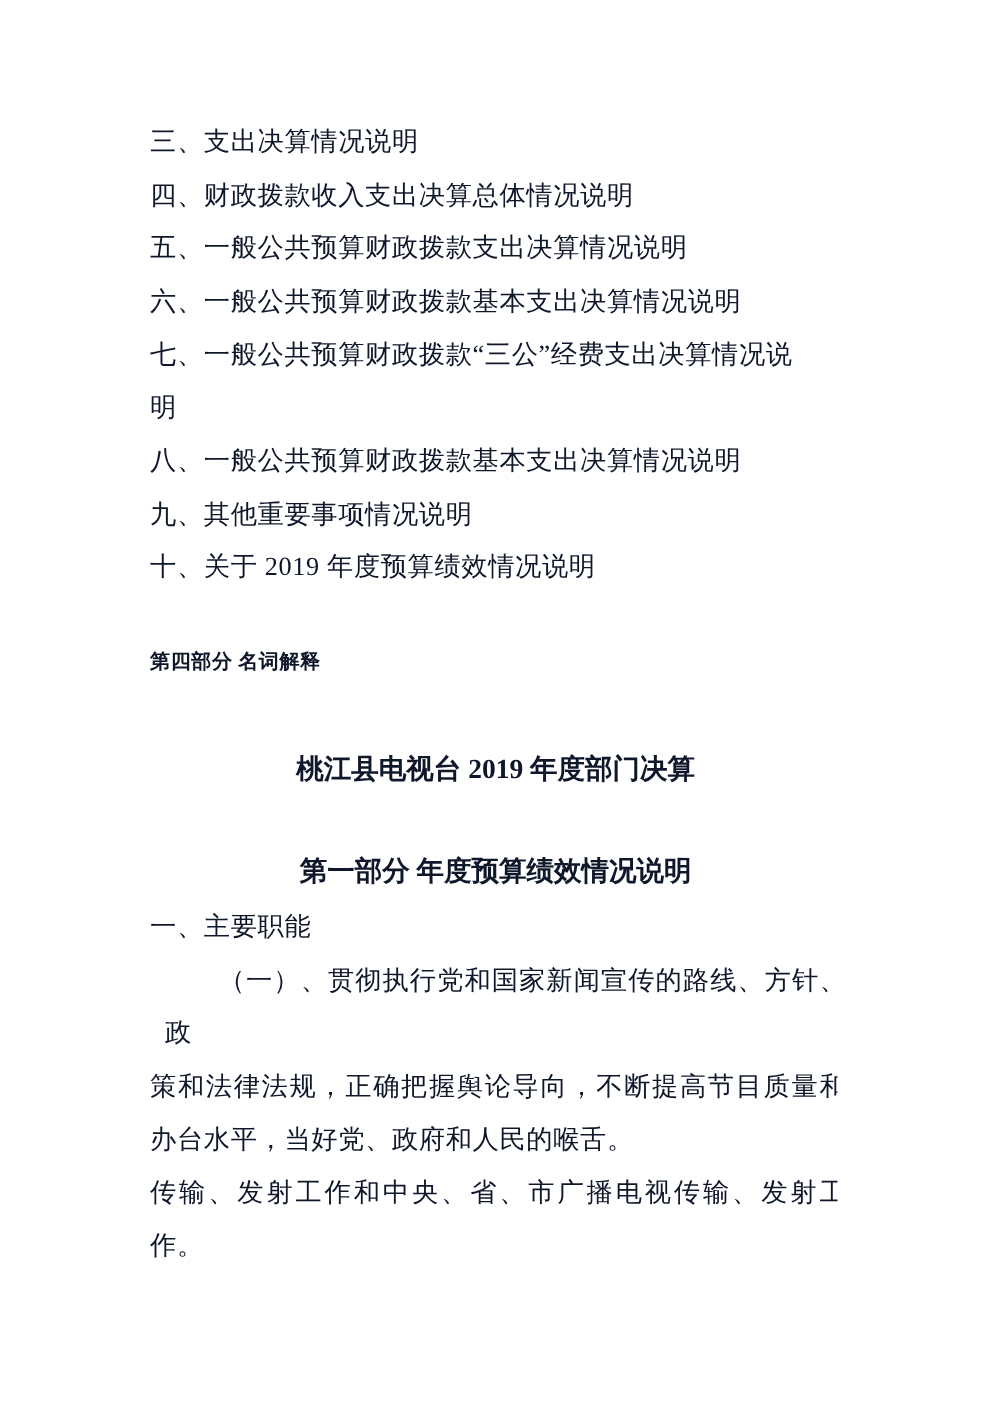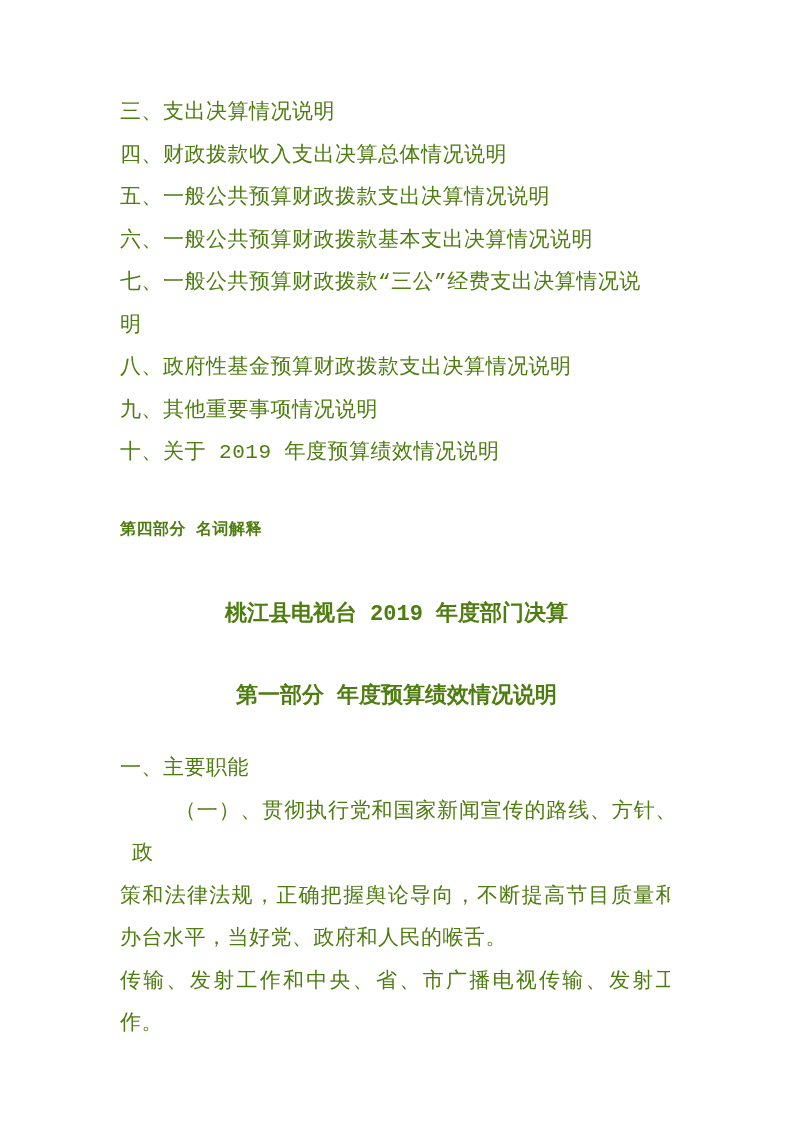--- a/index.html
+++ b/index.html
@@ -12,8 +12,8 @@
     width: 670px;
     height: 1122px;
     background: #ffffff;
-    color: #4d7c0f;
-    font-family: Liberation Mono, monospace;
+    color: #0f172a;
+    font-family: Liberation Serif, serif;
     overflow: hidden;
   }
   .toc-block {

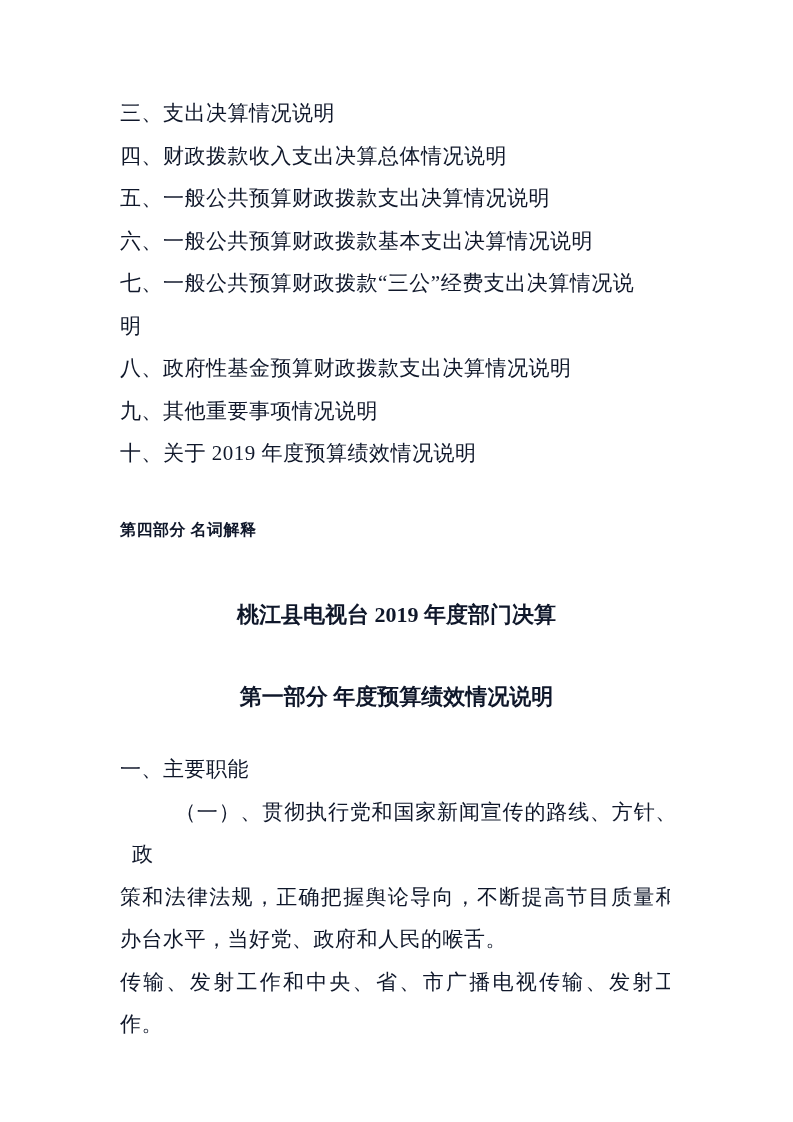--- a/index.html
+++ b/index.html
@@ -84,7 +84,7 @@
     <div class="toc-line">六、一般公共预算财政拨款基本支出决算情况说明</div>
     <div class="toc-line">七、一般公共预算财政拨款“三公”经费支出决算情况说</div>
     <div class="toc-line">明</div>
-    <div class="toc-line">八、政府性基金预算财政拨款支出决算情况说明</div>
+    <div class="toc-line">八、一般公共预算财政拨款基本支出决算情况说明</div>
     <div class="toc-line">九、其他重要事项情况说明</div>
     <div class="toc-line">十、关于 2019 年度预算绩效情况说明</div>
   </div>

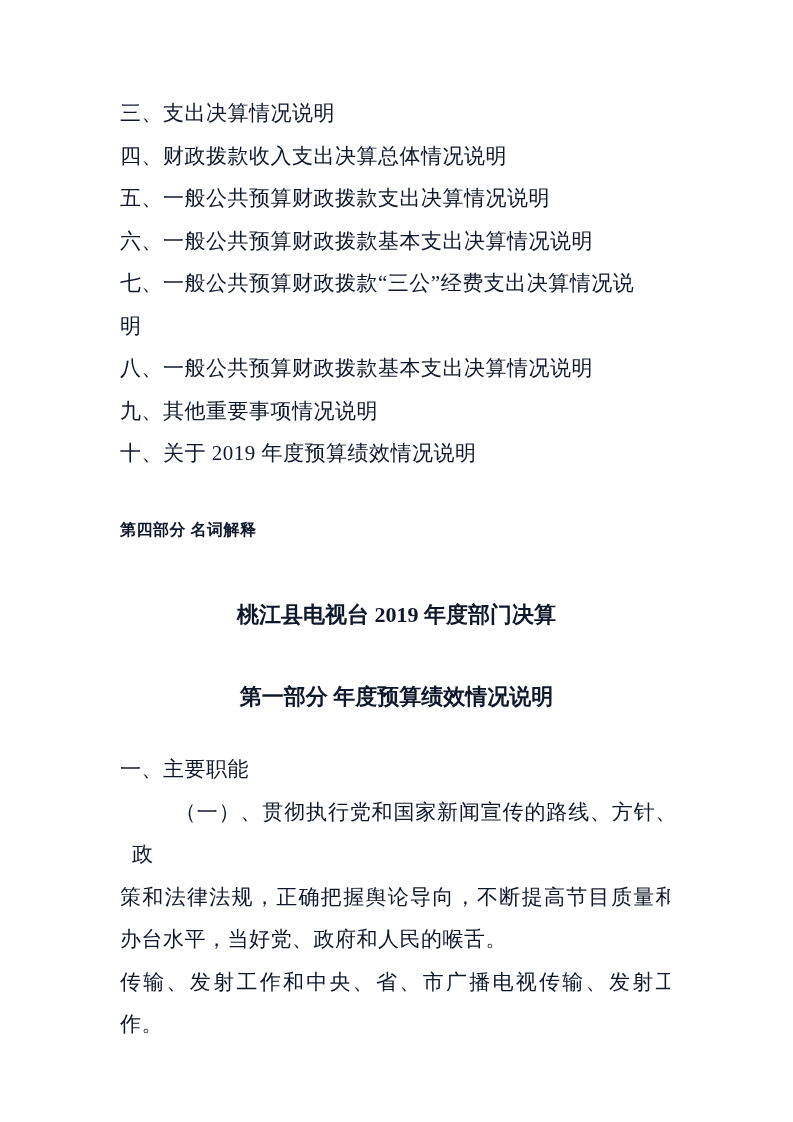--- a/index.html
+++ b/index.html
@@ -54,7 +54,7 @@
   .body-block {
     position: absolute;
     left: 120px;
-    top: 748px;
+    top: 720px;
     width: 557px;
     font-size: 21px;
     line-height: 42.5px;

